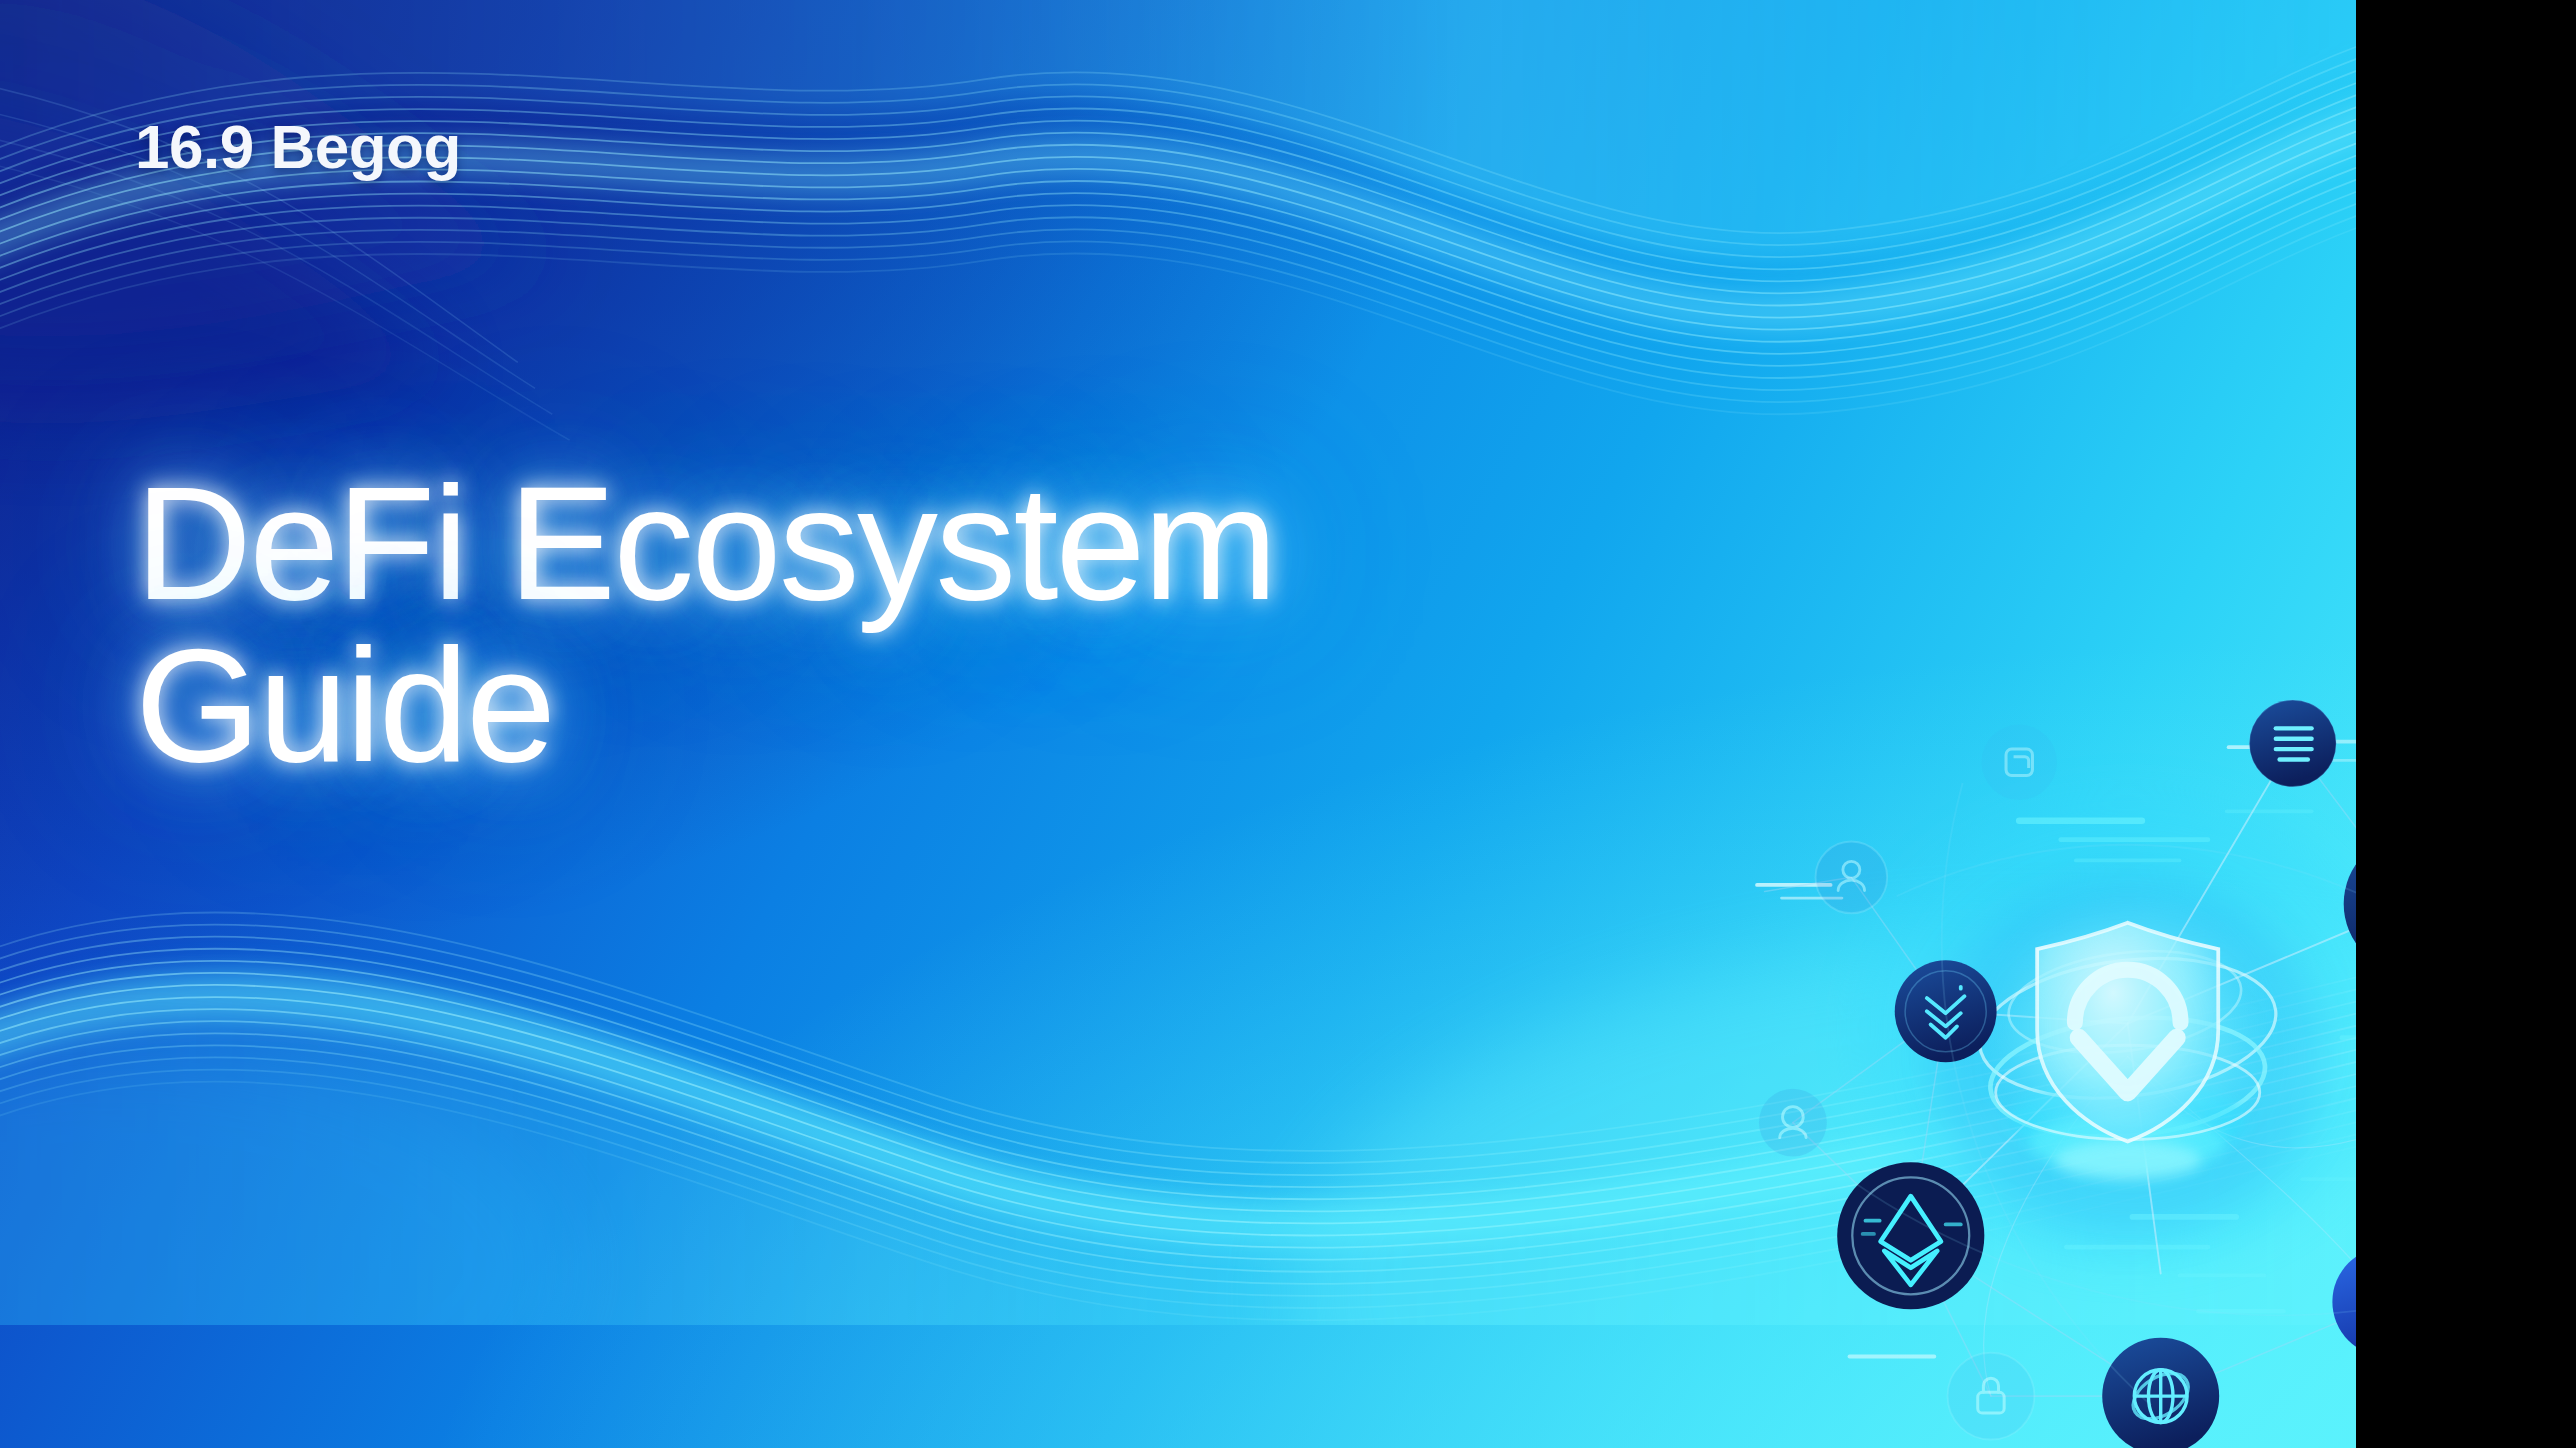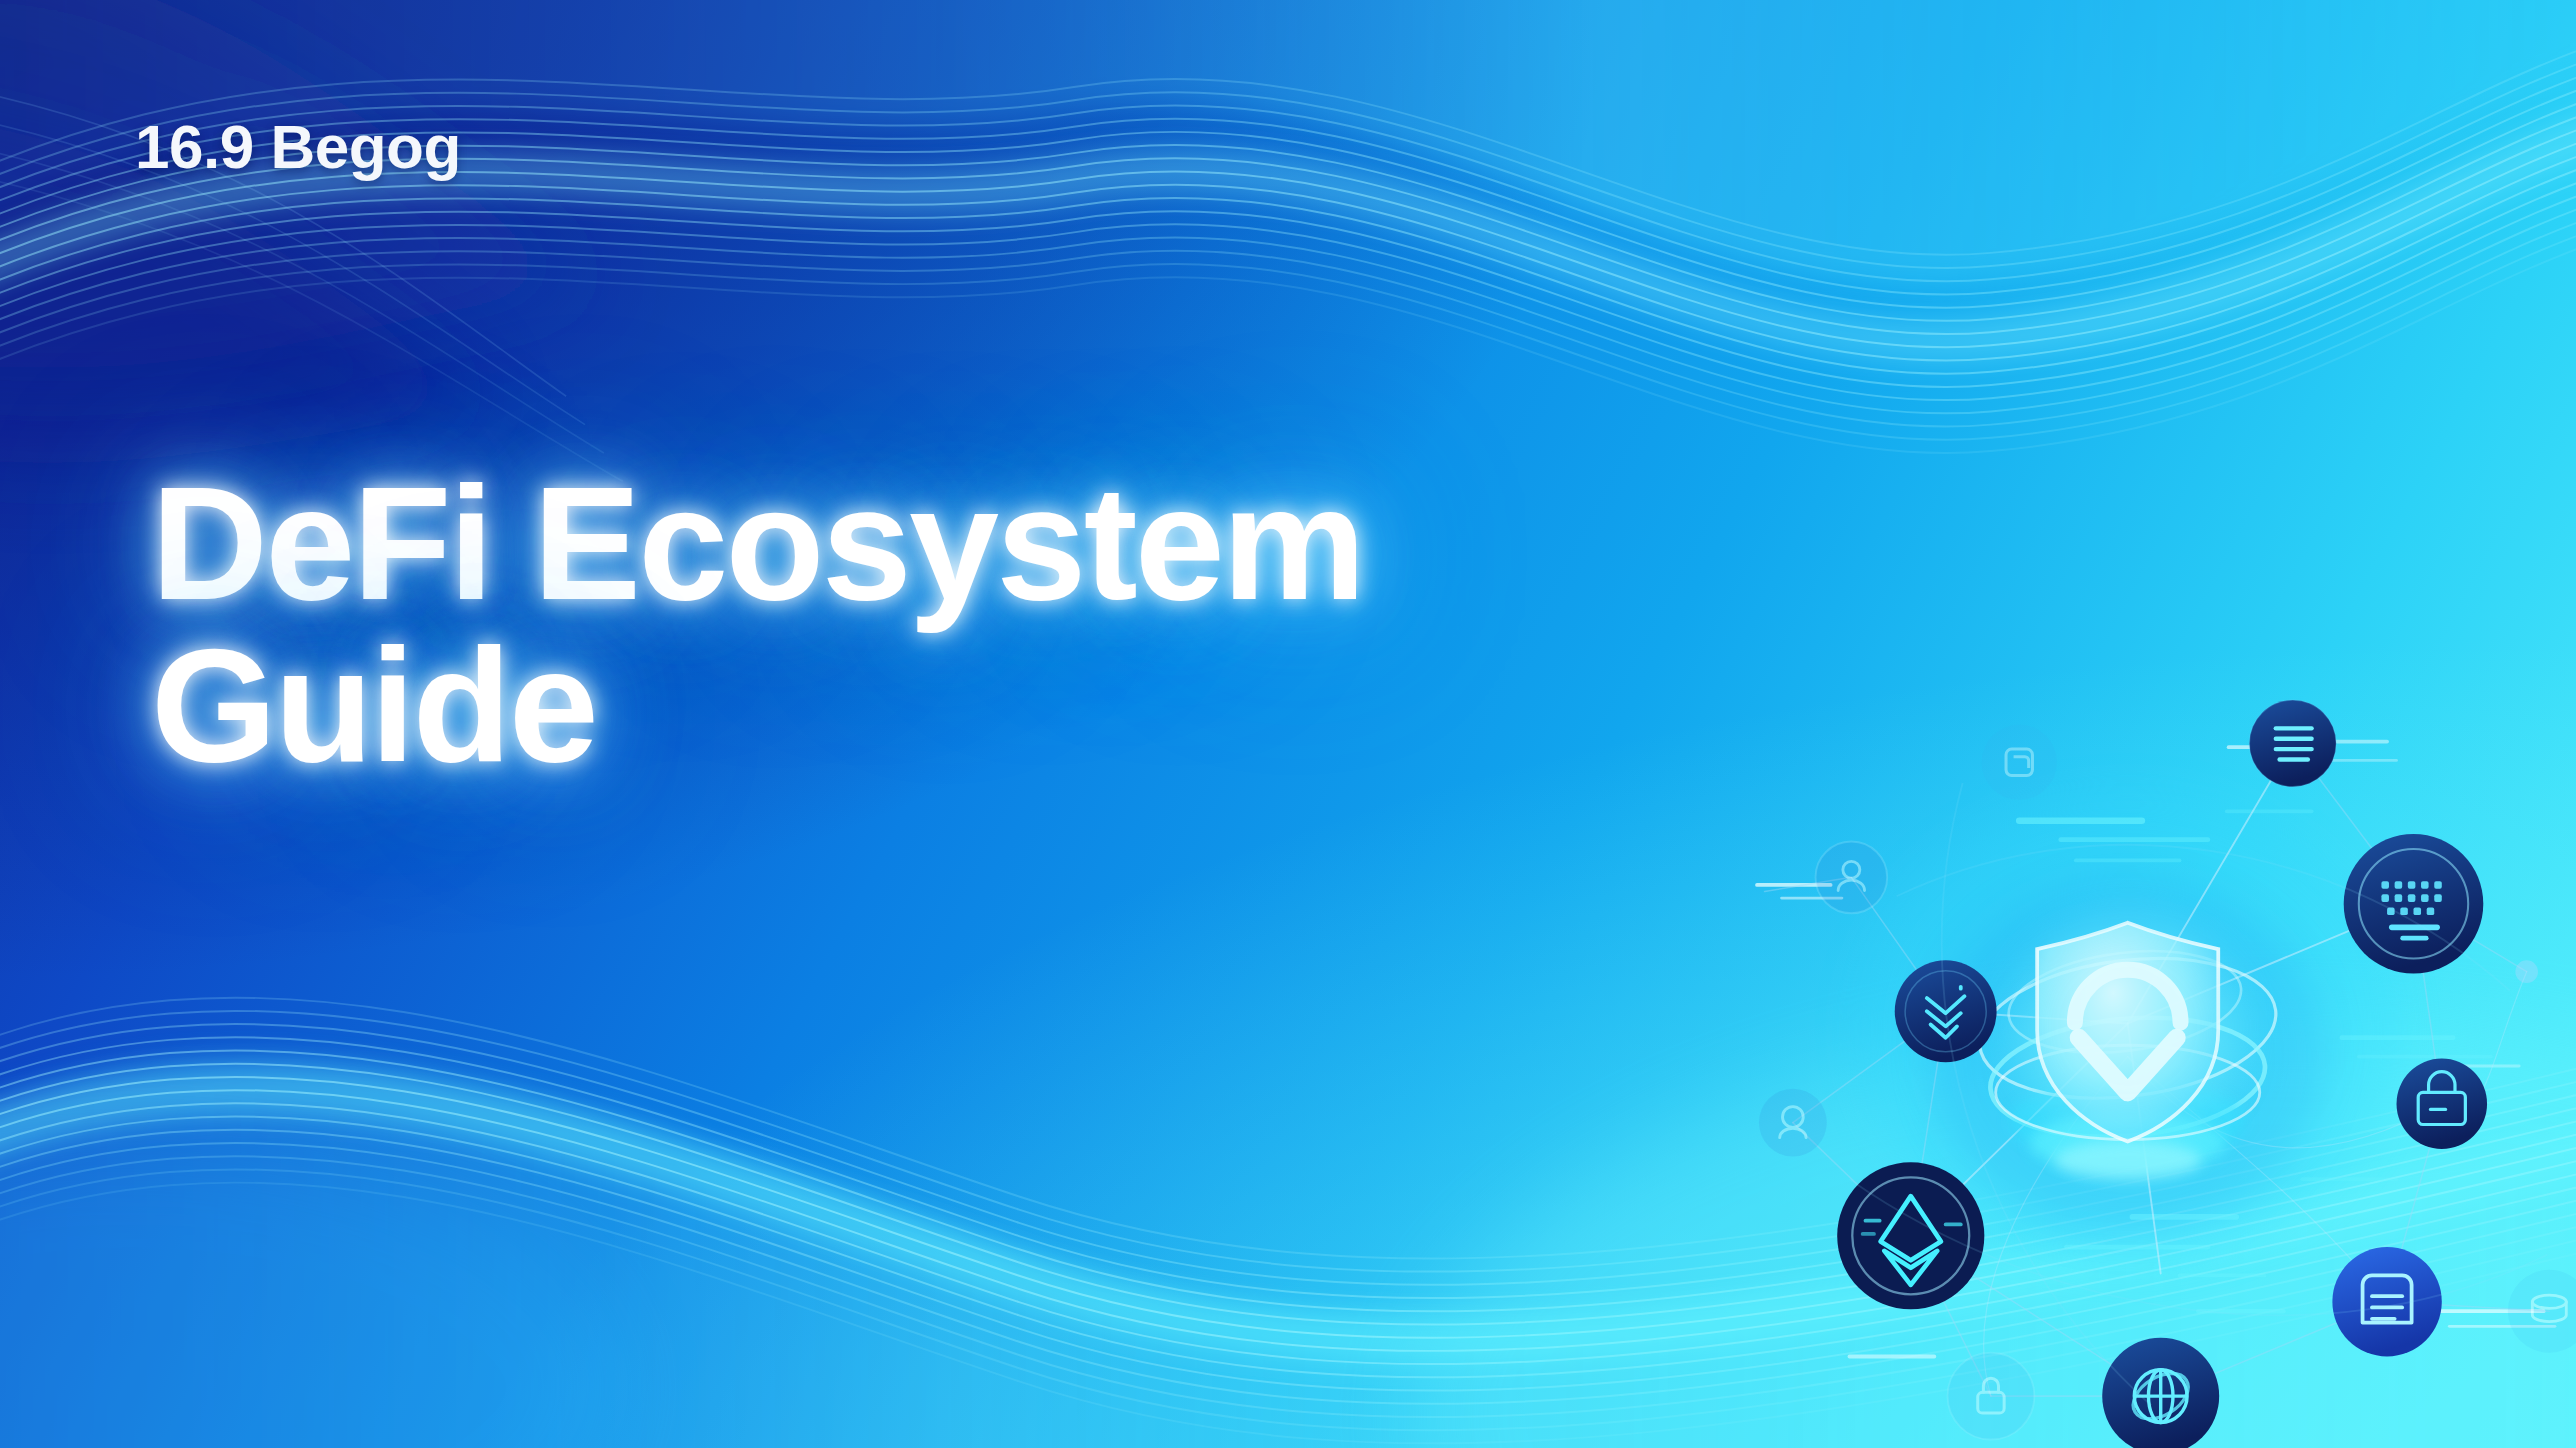--- a/index.html
+++ b/index.html
@@ -13,7 +13,7 @@
 
   #banner {
     position:relative;
-    width:2576px; height:1448px;
+    width:2356px; height:1448px;
     overflow:hidden;
     background:
       radial-gradient(ellipse 150% 120% at 100% 110%, #5BF2FD 0%, rgba(91,242,253,0) 55%),

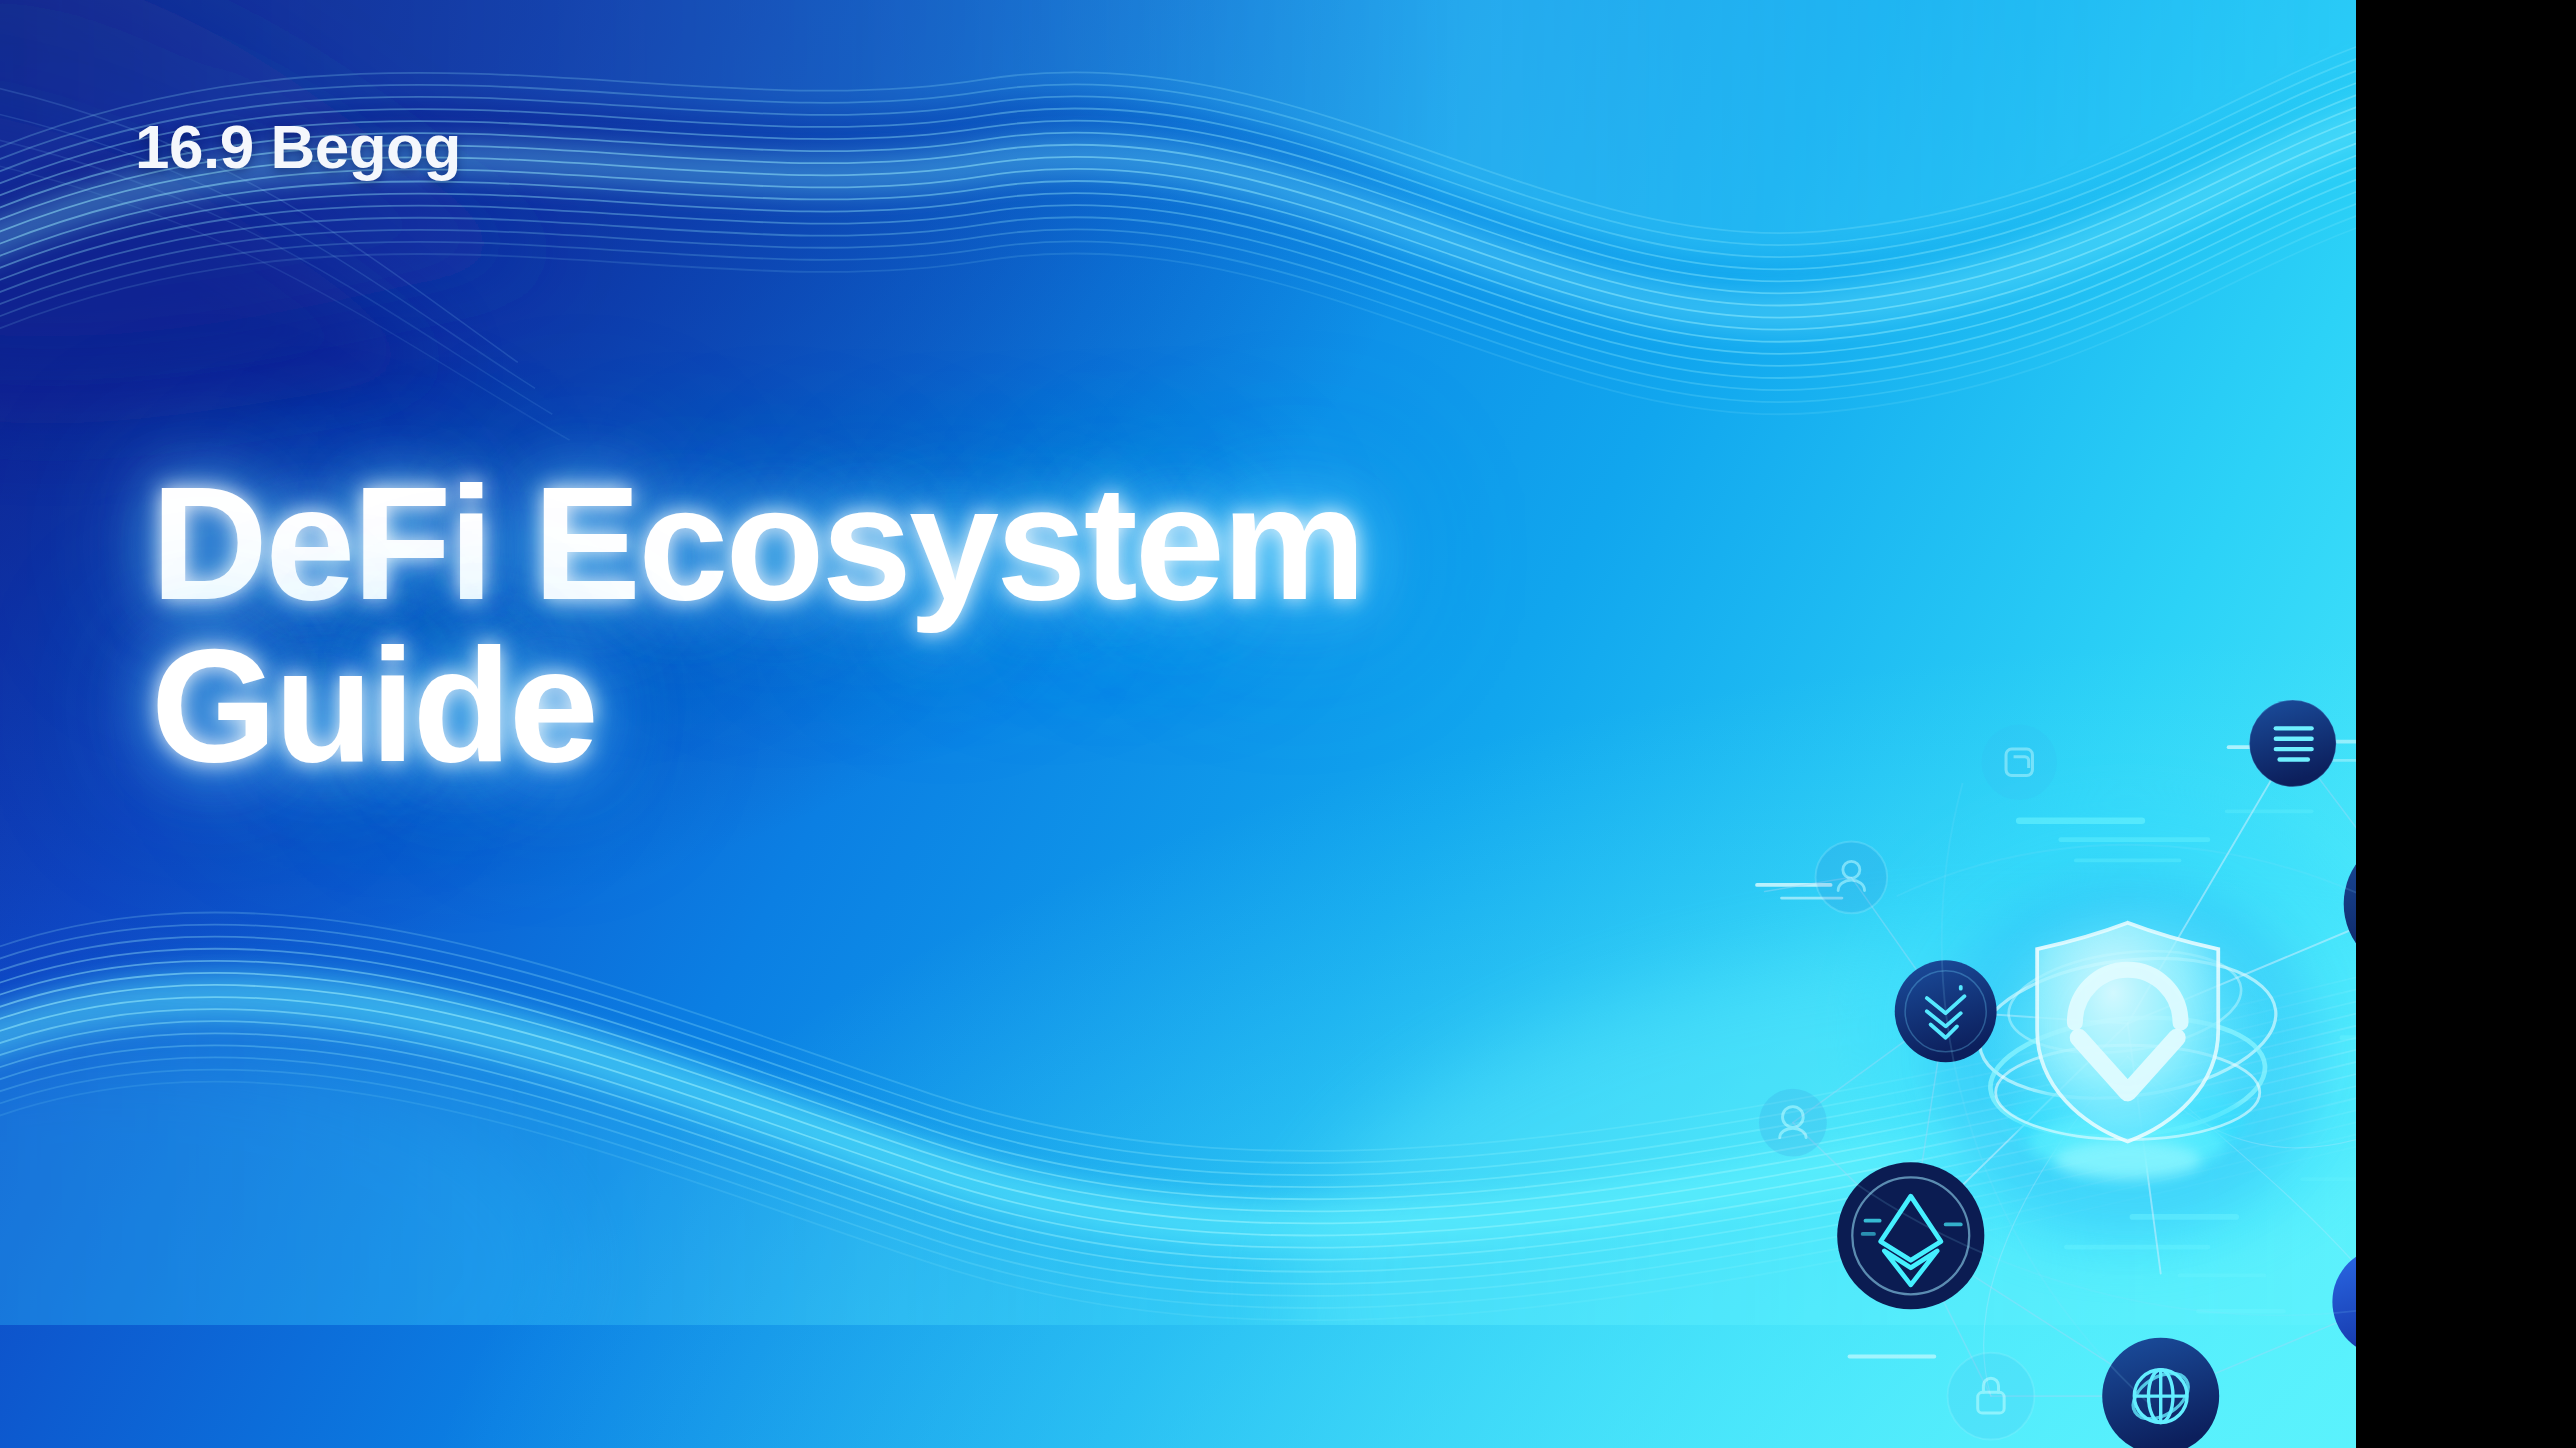--- a/index.html
+++ b/index.html
@@ -33,7 +33,7 @@
   }
   #headline {
     position:absolute; left:135px; top:462px;
-    font-size:162px; font-weight:bold; line-height:1.0;
+    font-size:162px; font-weight:normal; line-height:1.0;
     color:#FFFFFF; letter-spacing:-2.8px;
     text-shadow:
       0 0 21px rgba(255,255,255,.95),
@@ -41,7 +41,6 @@
       0 0 113px rgba(70,200,255,.70),
       0 0 189px rgba(40,170,255,.45);
     white-space:pre-line;
-    margin-left:16px;
   }
 
   

